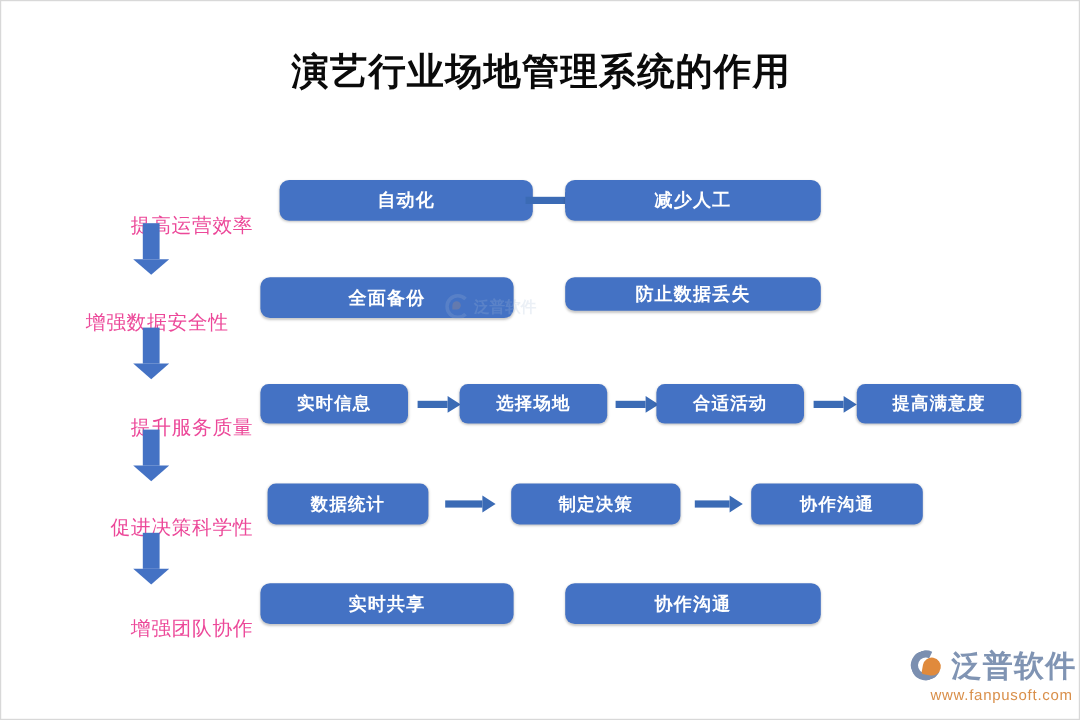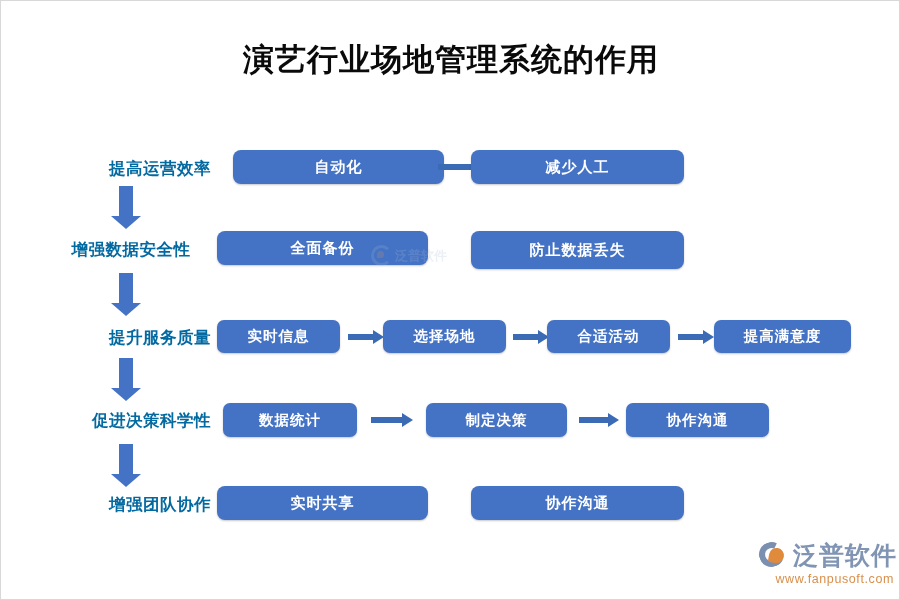--- a/index.html
+++ b/index.html
@@ -41,13 +41,14 @@
   .row-label {
     position: absolute;
     font-size: 16.5px;
-    font-weight: bold;
-    color: #0369a1;
+    font-weight: normal;
+    color: #ec4899;
     white-space: nowrap;
     text-align: right;
     width: 160px;
     left: 50px;
     letter-spacing: 0.5px;
+    margin-top: 19px;
   }
 
   .node {

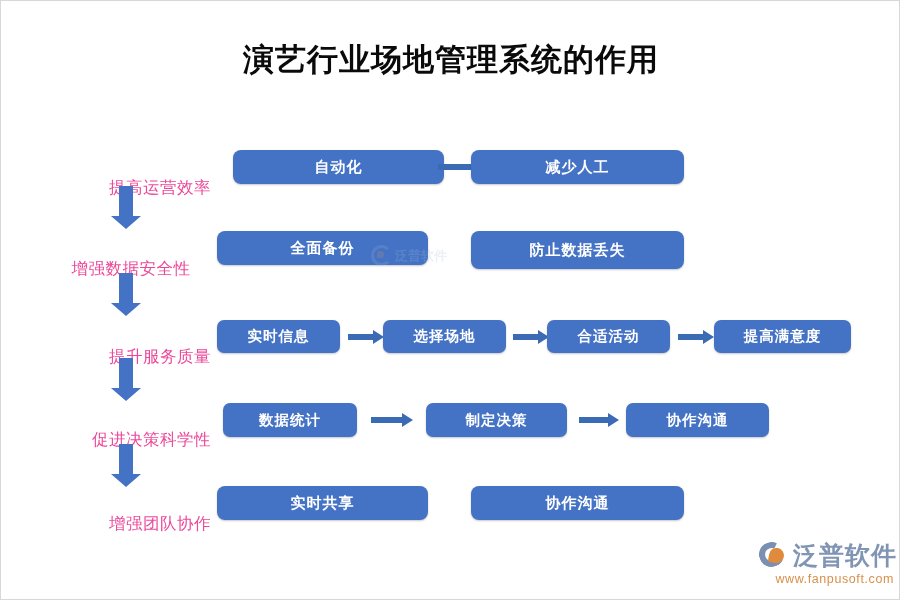--- a/index.html
+++ b/index.html
@@ -225,7 +225,7 @@
 
   <div class="row-label" style="top:238px;text-align:center;">增强数据安全性</div>
   <div class="node" style="left:216px; top:230px; width:211px; height:34px;">全面备份</div>
-  <div class="node" style="left:470px; top:230px; width:213px; height:38px;">防止数据丢失</div>
+  <div class="node" style="left:470px; top:230px; width:213px; height:28px;">防止数据丢失</div>
 
   <div class="watermark">
     <div class="wm-mark"></div>

